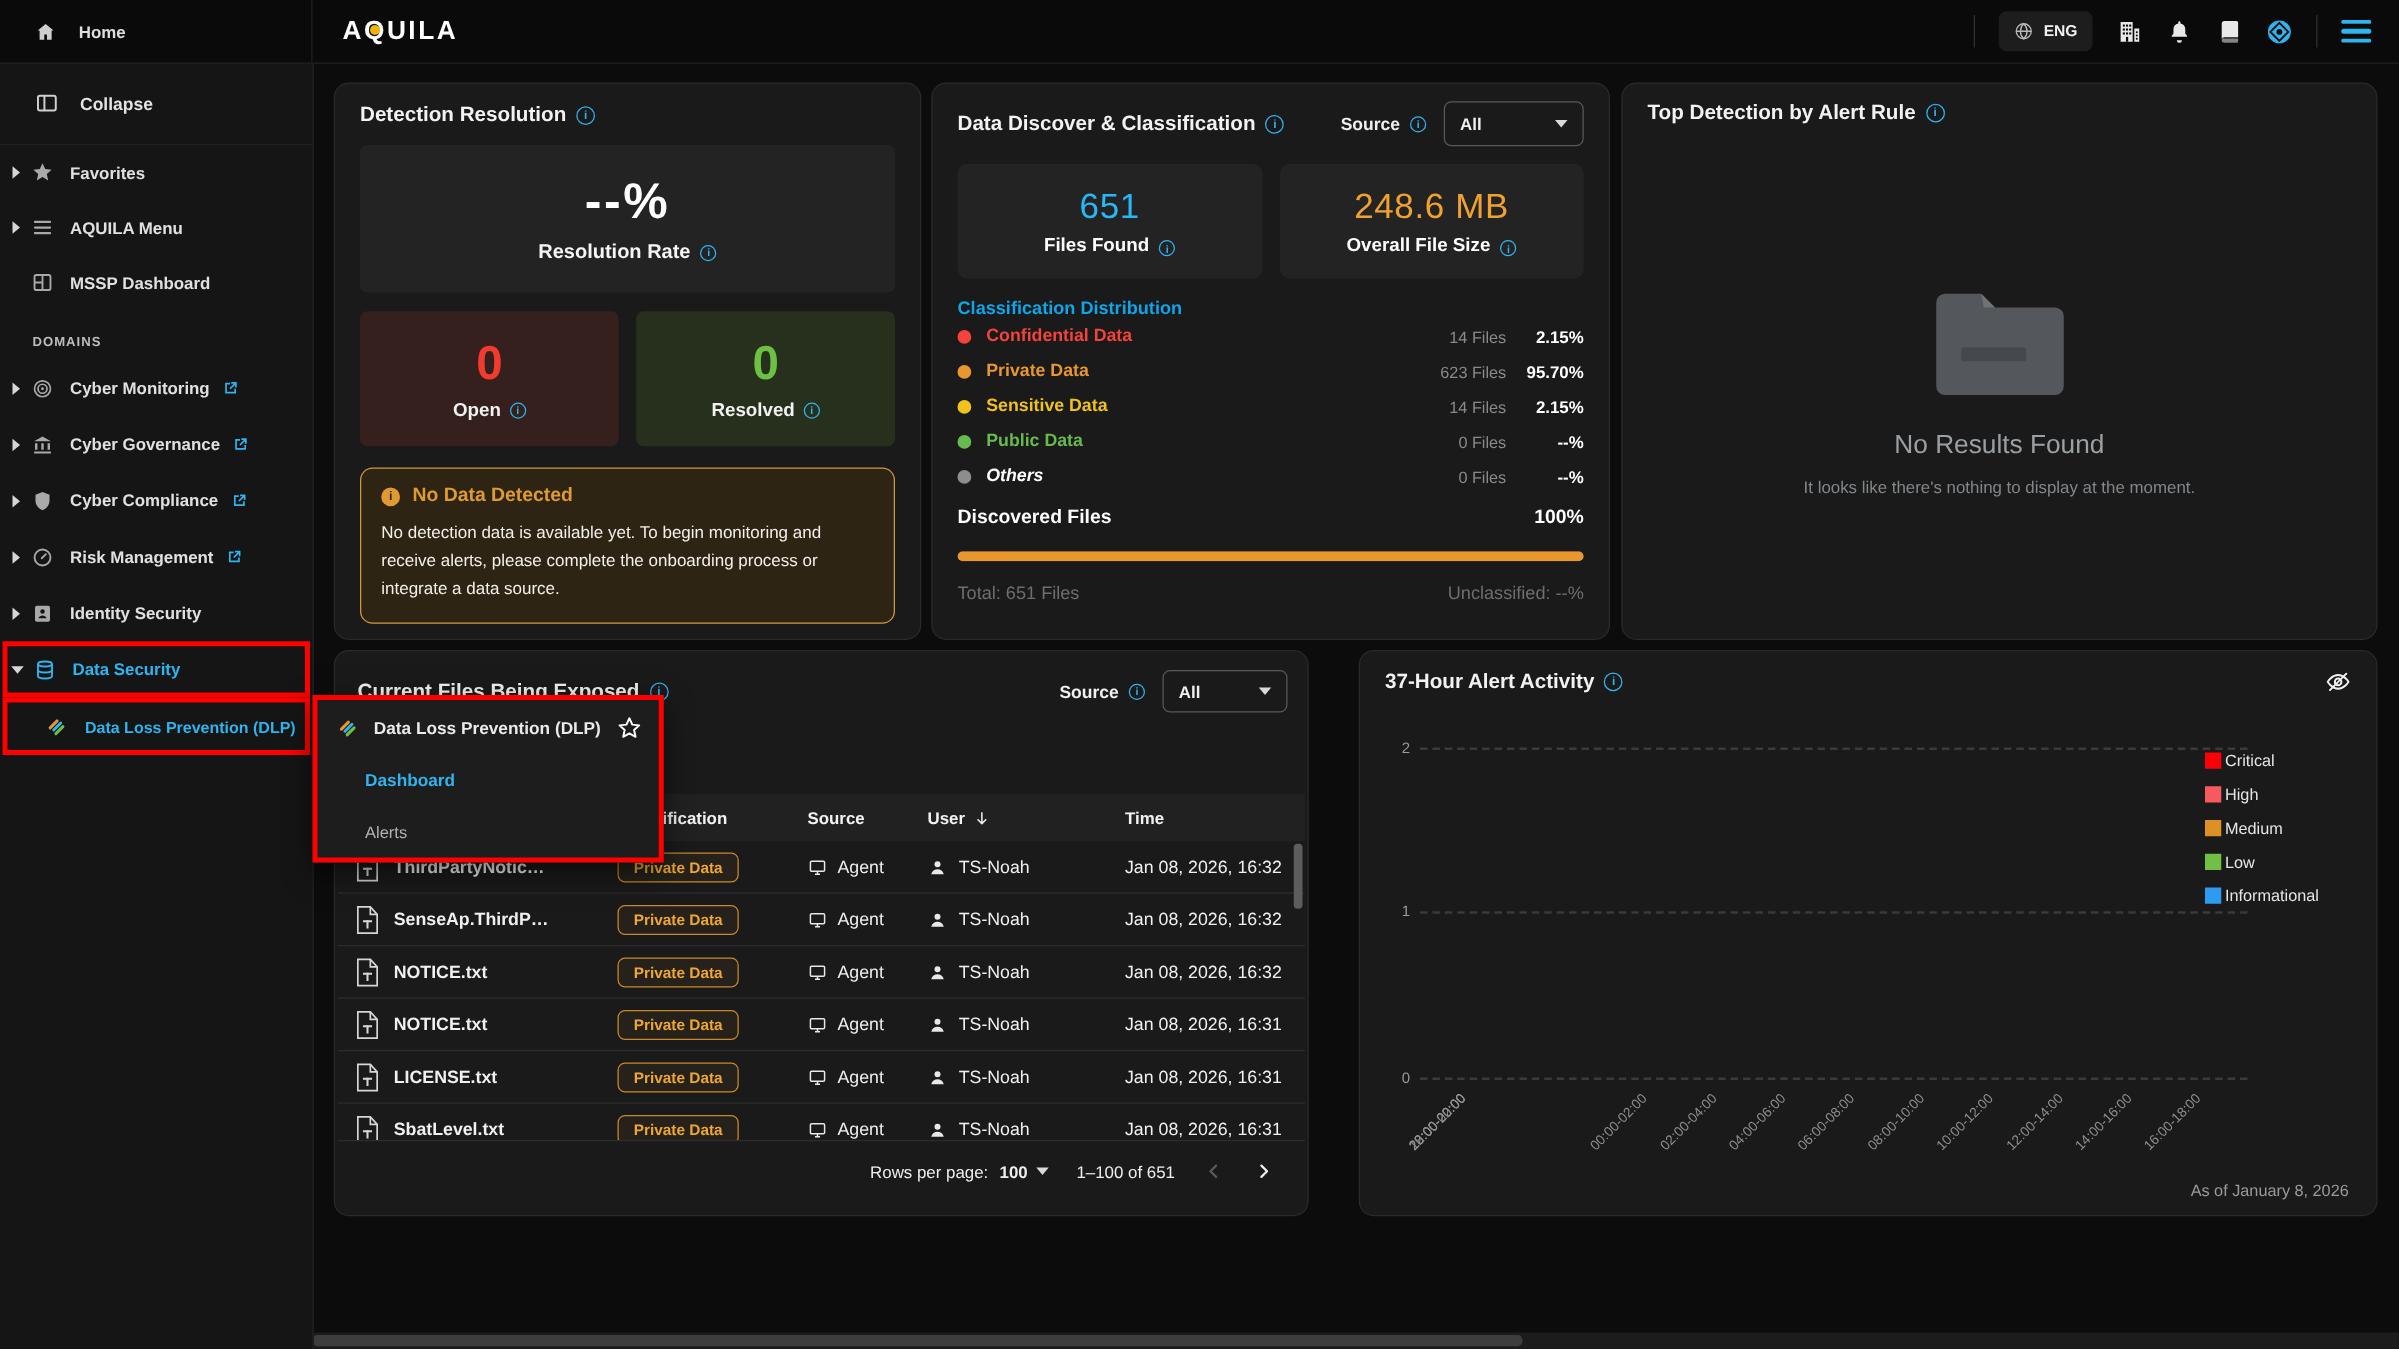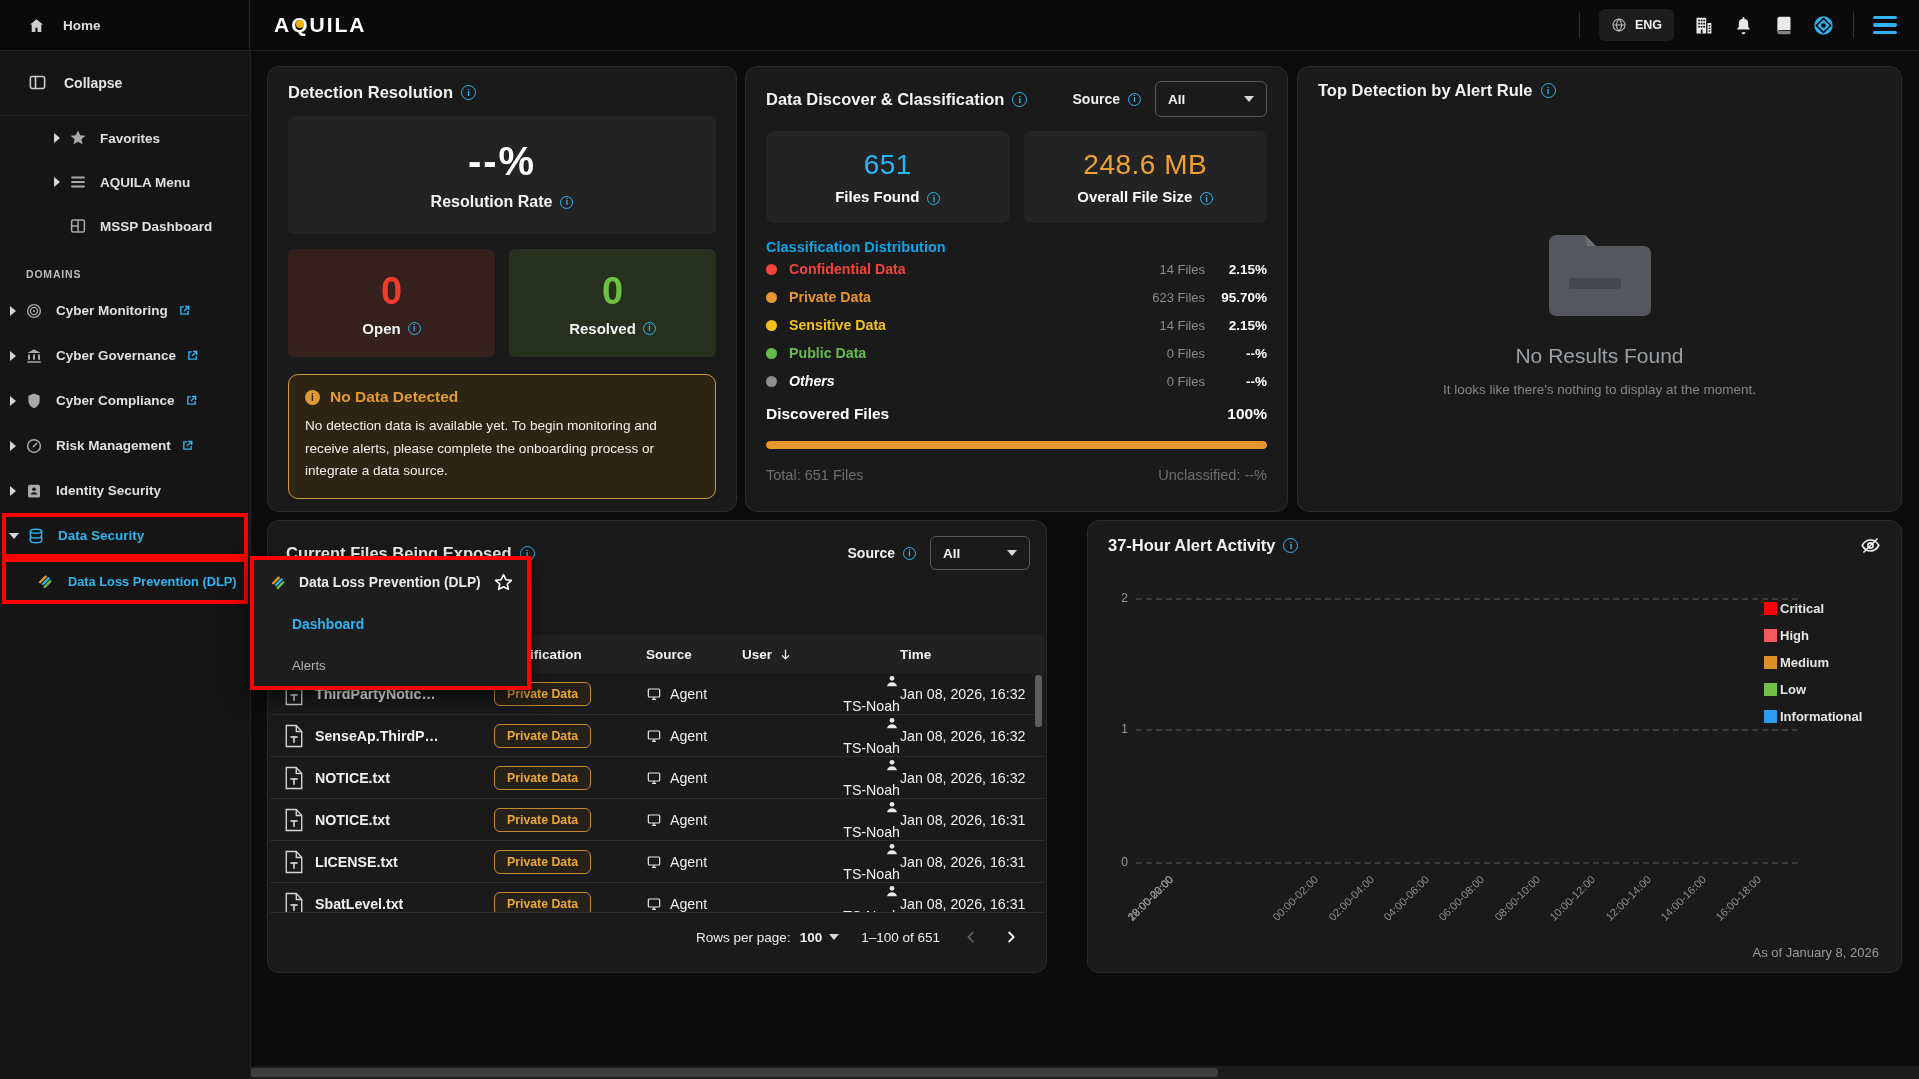--- a/index.html
+++ b/index.html
@@ -23,7 +23,7 @@
   .sidebar{position:absolute;top:50px;left:0;width:250px;bottom:0;background:#151515;border-right:1px solid #222;z-index:5;}
   .collapse-row{height:66px;box-sizing:border-box;border-bottom:1px solid #222;display:flex;align-items:center;gap:17px;padding-left:28px;font-size:14px;font-weight:700;color:#e3e3e3;cursor:pointer;}
   .collapse-row svg{width:19px;height:19px;color:#cfcfcf;}
-  .nav-top{position:absolute;top:66px;left:0;right:0;padding-left:44px;}
+  .nav-top{position:absolute;top:66px;left:0;right:0;}
   .nav-item{height:44px;display:flex;align-items:center;font-size:13.5px;font-weight:700;color:#e0e0e0;cursor:pointer;}
   .caret-r{width:0;height:0;border-top:5px solid transparent;border-bottom:5px solid transparent;border-left:6px solid #d6d6d6;margin:0 9px 0 10px;flex:none;}
   .caret-d{width:0;height:0;border-left:5px solid transparent;border-right:5px solid transparent;border-top:6px solid #d6d6d6;margin:0 8px 0 9px;flex:none;}

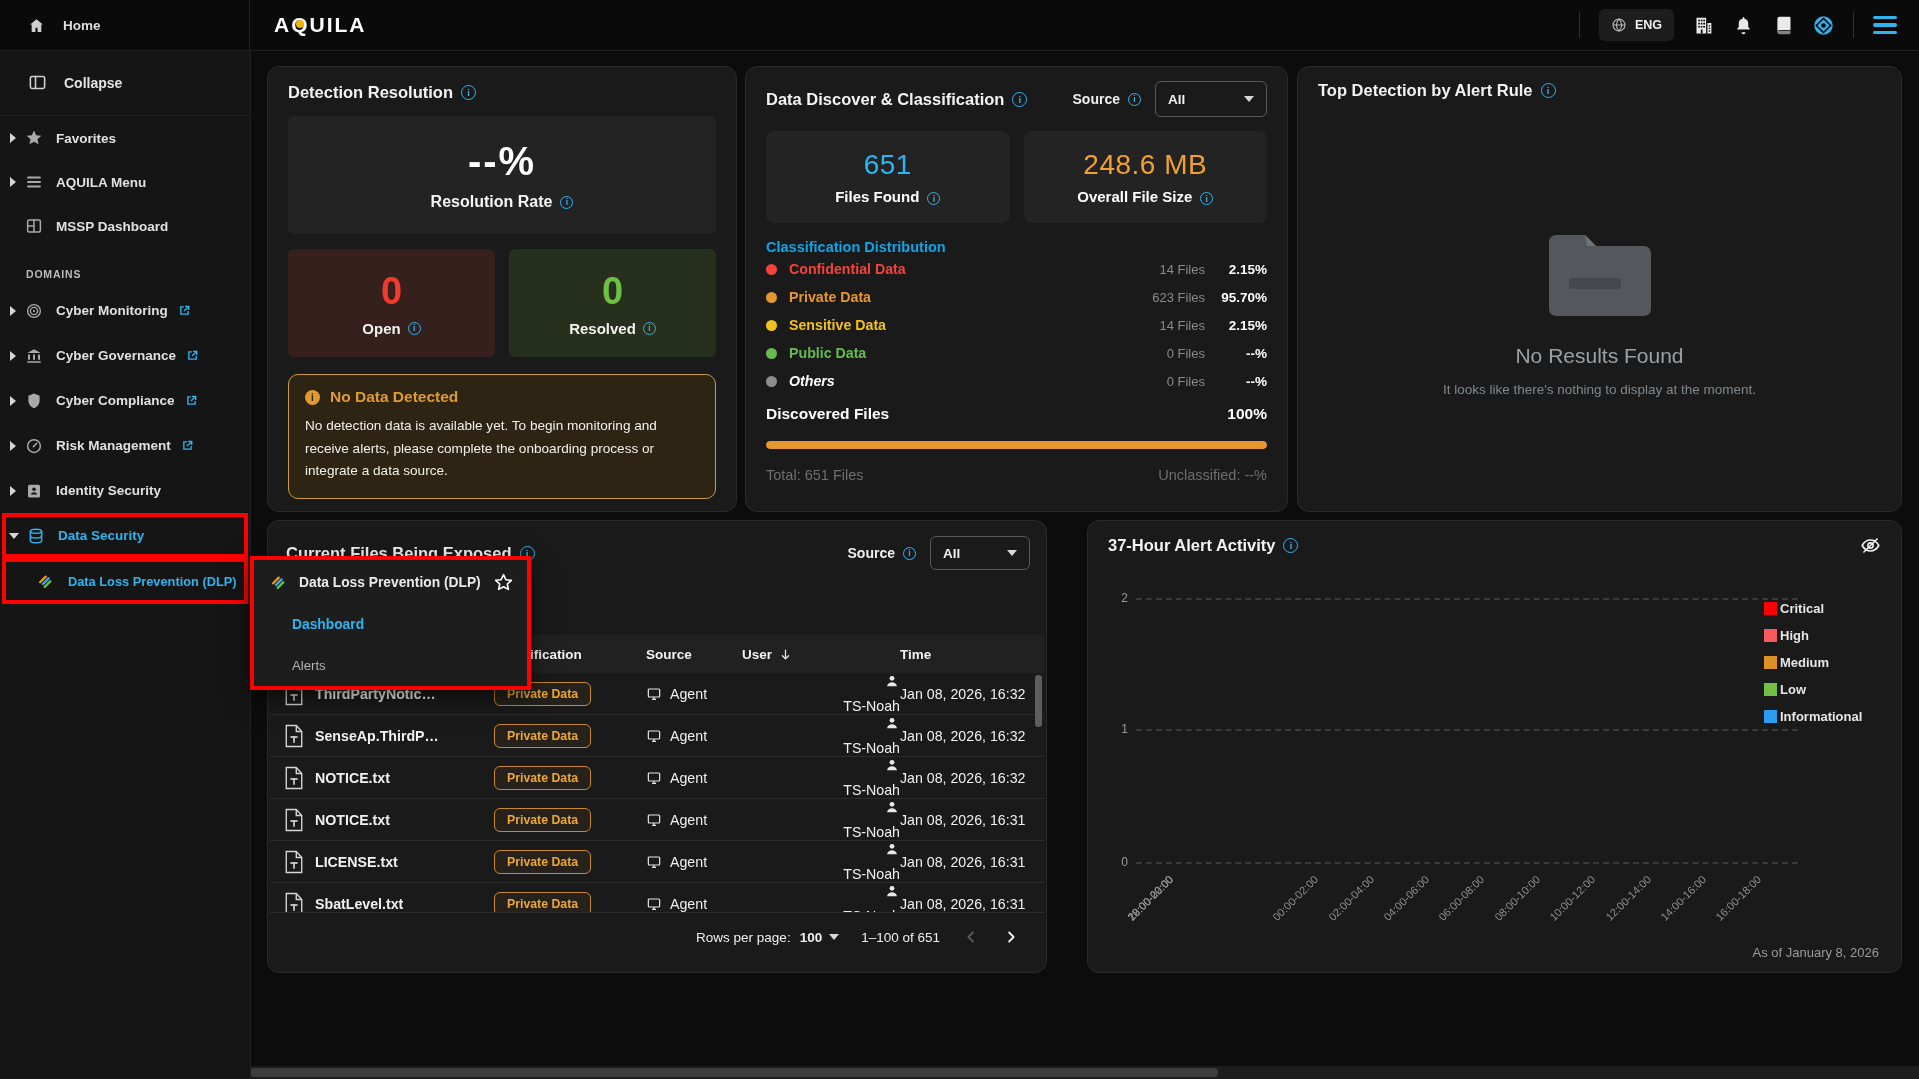--- a/index.html
+++ b/index.html
@@ -132,7 +132,7 @@
   .eye-btn{margin-left:auto;width:21px;height:21px;color:#f0f0f0;cursor:pointer;}
   .gridline{position:absolute;left:48px;width:662px;border-top:2px dashed #3a3a3a;}
   .ytick{position:absolute;left:40px;transform:translate(-100%,-50%);font-size:12px;color:#9b9b9b;}
-  .legend{position:absolute;left:676px;top:80px;display:flex;flex-direction:column;gap:12px;font-weight:bold;}
+  .legend{position:absolute;left:676px;top:80px;display:flex;flex-direction:column;gap:12px;}
   .lg-item{display:flex;align-items:center;gap:3px;font-size:13px;color:#e6e6e6;}
   .lg-sw{width:13px;height:13px;flex:none;}
   .xl{position:absolute;top:352px;transform:rotate(-45deg);transform-origin:100% 0;white-space:nowrap;font-size:11px;color:#8f8f8f;}

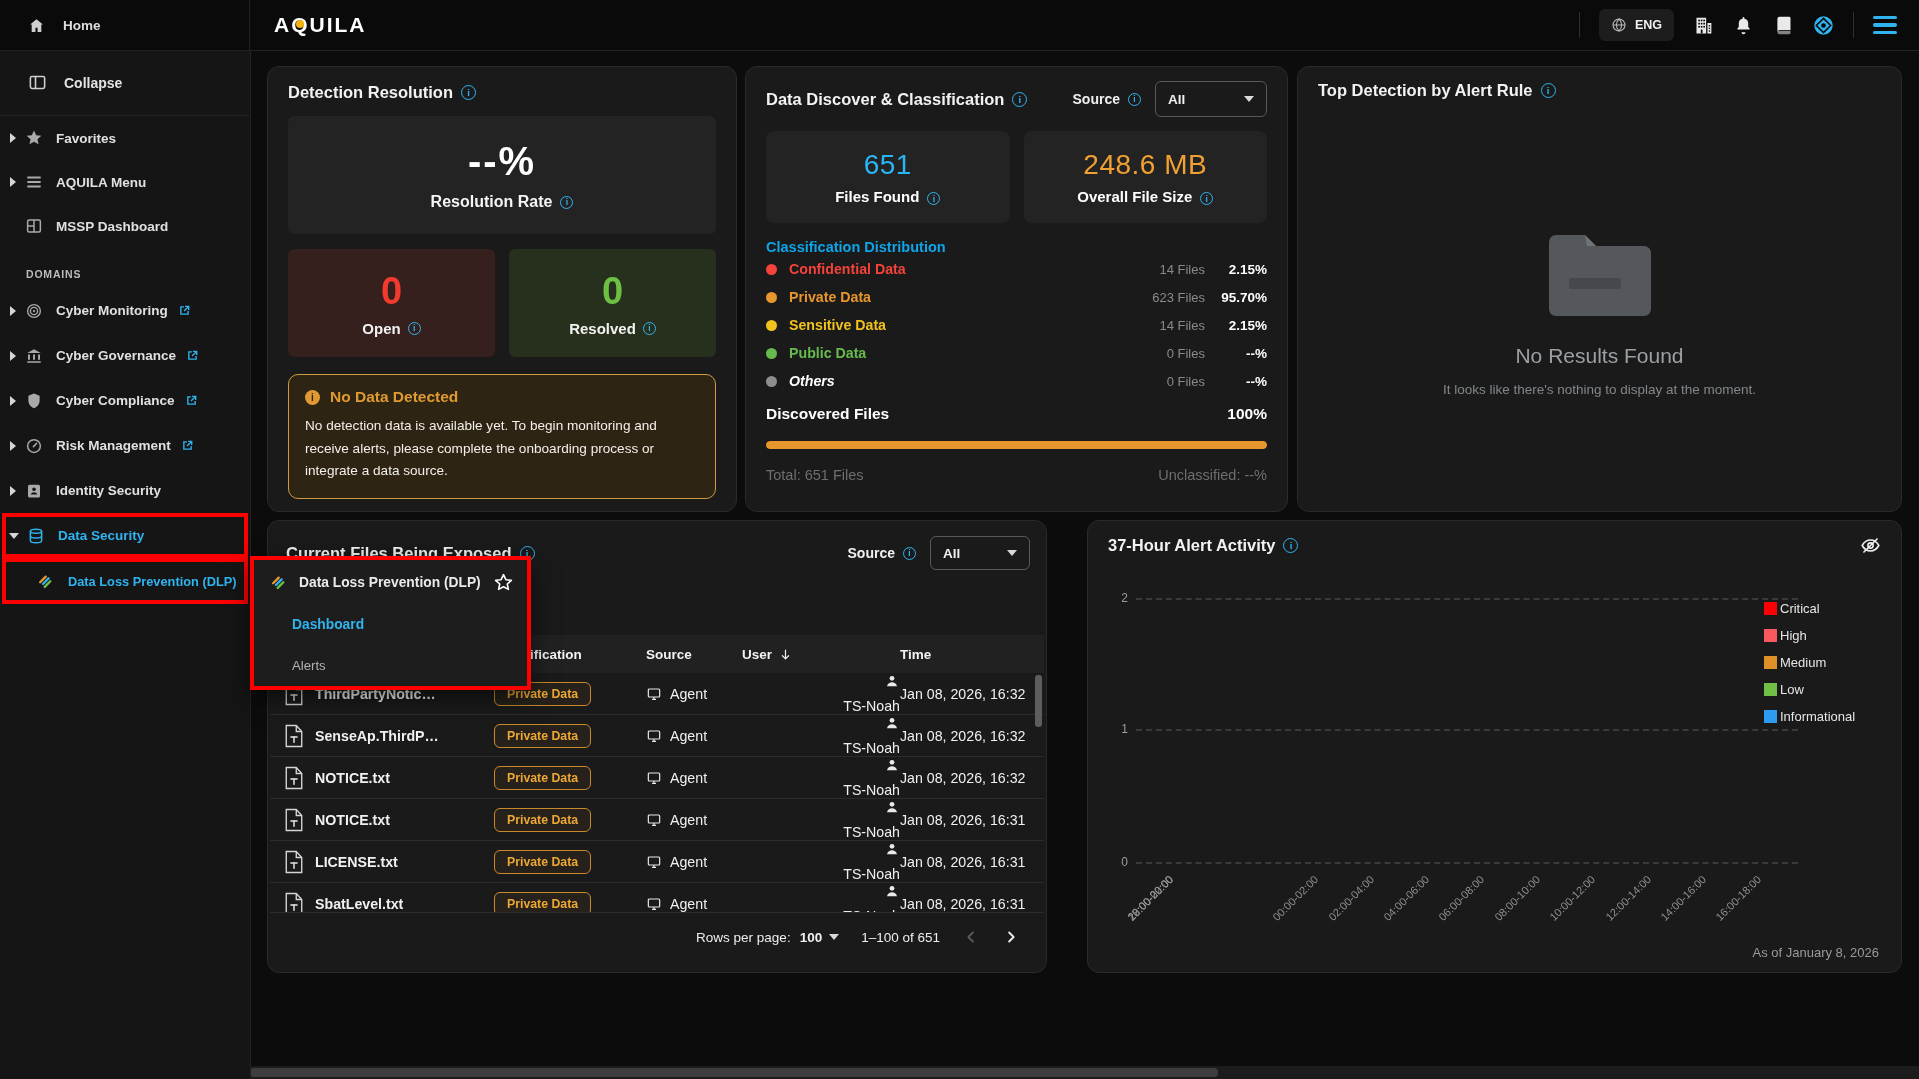--- a/index.html
+++ b/index.html
@@ -116,7 +116,7 @@
   .doc-ic{width:20px;height:24px;flex:none;}
   .badge{display:inline-flex;justify-self:start;margin-left:14px;padding:4px 12px;border:1px solid #c9882a;border-radius:6px;background:rgba(201,136,42,.07);color:#eda734;font-size:12.3px;font-weight:700;white-space:nowrap;}
   .cell-src{display:flex;align-items:center;gap:8px;margin-left:16px;}
-  .cell-usr{display:flex;align-items:flex-end;gap:9px;margin-left:12px;flex-direction:column;}
+  .cell-usr{display:flex;align-items:flex-start;gap:9px;margin-left:12px;}
   .cell-ic{width:16px;height:16px;color:#e8e8e8;flex:none;}
   .cell-time{white-space:nowrap;}
   .scrollthumb{position:absolute;right:2px;top:2px;width:7px;height:52px;border-radius:3px;background:#5d5d5d;}

